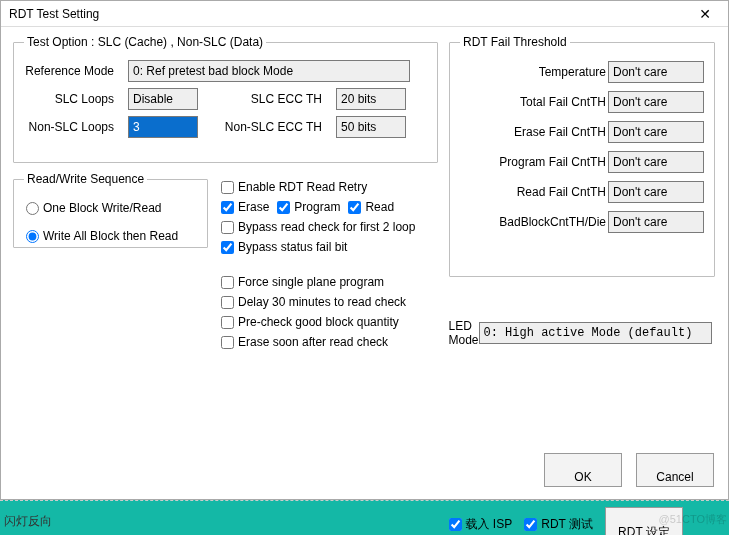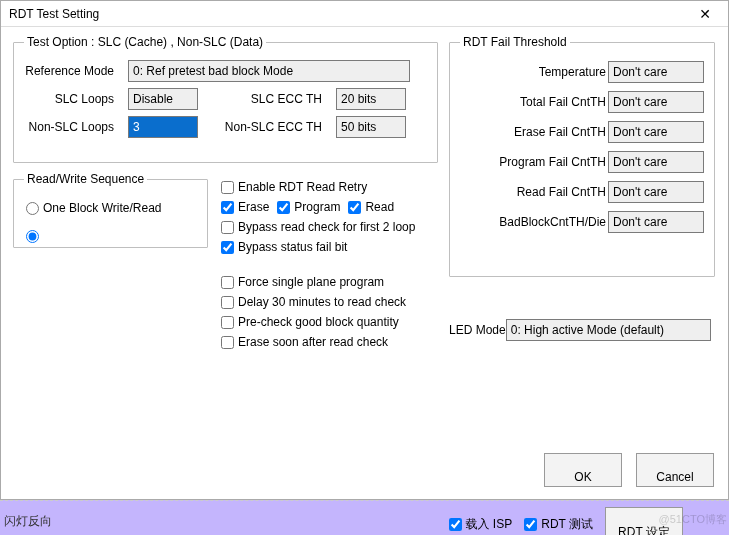--- a/index.html
+++ b/index.html
@@ -193,6 +193,7 @@
       </div>
       <div class="radwrap" style="margin:0 0 4px 2px">
         <input type="radio" name="rw" checked="" style="">
+        <span>Write All Block then Read</span>
       </div>
     </fieldset>
 

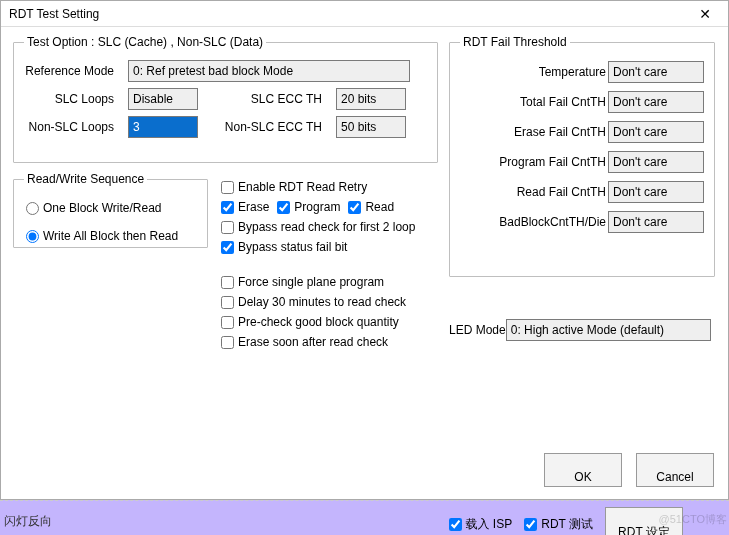--- a/index.html
+++ b/index.html
@@ -104,7 +104,7 @@
     width: 262px;
     justify-content: center;
   }
-  .led-row select { flex: 1; }
+  .led-row select { flex: 1; font-family: Liberation Mono, monospace; }
   .btnbar {
     position: absolute;
     right: 14px;

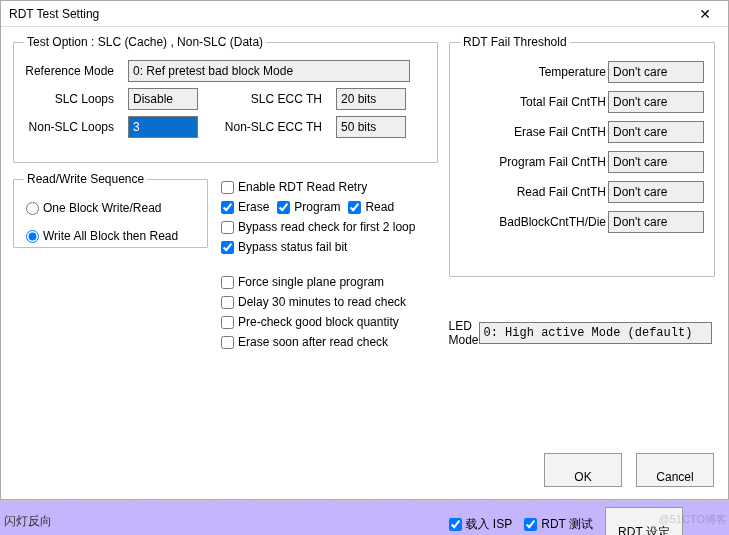--- a/index.html
+++ b/index.html
@@ -127,7 +127,7 @@
     top: 500px;
     width: 729px;
     height: 35px;
-    background: #c4b5fd;
+    background: #14b8a6;
     border-top: 1px dashed #ccc;
     font-size: 12px;
   }

